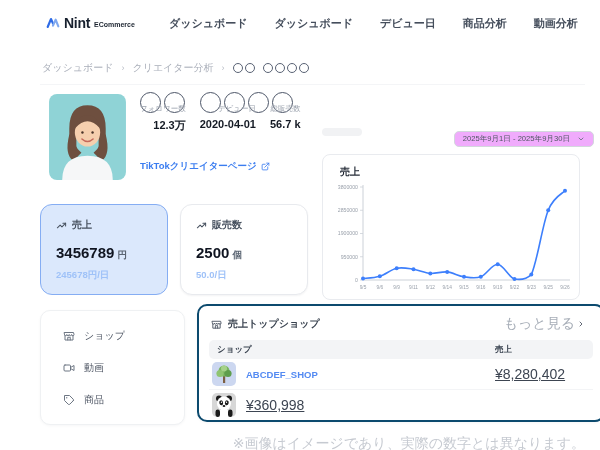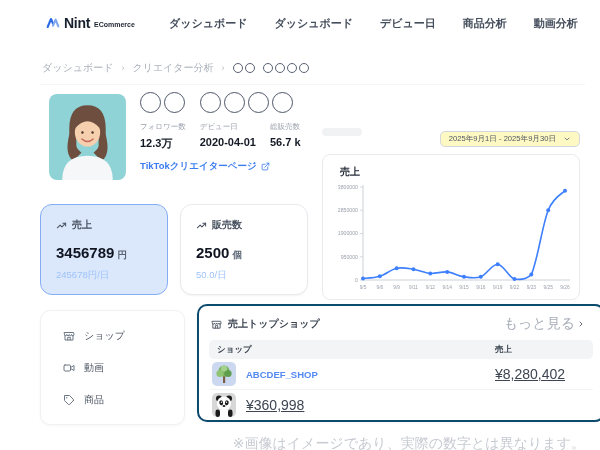--- a/index.html
+++ b/index.html
@@ -31,7 +31,7 @@
   .name-circles{position:absolute;left:140px;top:92px;display:flex;gap:3px;align-items:center;}
   .name-circle{width:21px;height:21px;border:1.6px solid #4d5668;border-radius:50%;box-sizing:border-box;}
   .name-ggap{width:9px;}
-  .stats{position:absolute;left:140px;top:122px;display:flex;}
+  .stats{position:absolute;left:140px;top:104px;display:flex;text-align:right;}
   .stat{margin-right:14px;}
   .stat-label{font-size:7.5px;color:#9aa1ad;margin-bottom:4px;white-space:nowrap;}
   .stat-value{font-size:11px;font-weight:700;color:#141a24;white-space:nowrap;}

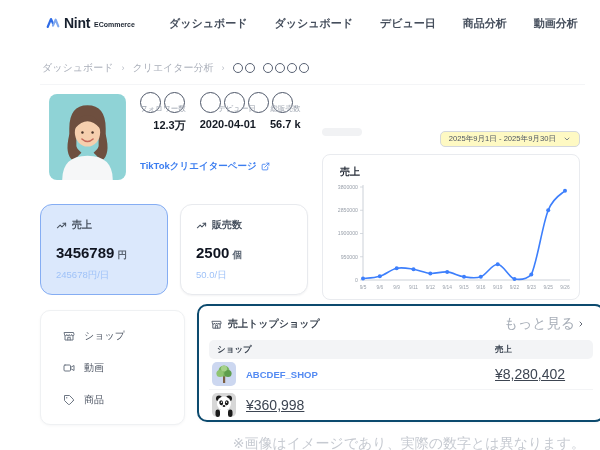--- a/index.html
+++ b/index.html
@@ -52,9 +52,9 @@
 
   
   .mini-skeleton{position:absolute;left:322px;top:128px;width:40px;height:8px;border-radius:4px;background:#f1f2f4;}
-  .period{position:absolute;top:131px;right:20px;height:16px;display:flex;align-items:center;gap:7px;
+  .period{position:absolute;top:131px;right:6px;height:16px;display:flex;align-items:center;gap:7px;
           padding:0 8px;border:1px solid #d3d7dd;border-radius:5px;font-size:7.6px;color:#4e5662;
-          background:#fef9c3;cursor:pointer;box-sizing:border-box;}
+          background:#f0abfc;cursor:pointer;box-sizing:border-box;}
   .period .icon{width:8px;height:8px;display:inline-flex;color:#6a7382;}
   .chart-card{position:absolute;left:322px;top:154px;width:258px;height:146px;border:1px solid #e9ebef;
               border-radius:8px;background:#fff;box-sizing:border-box;}

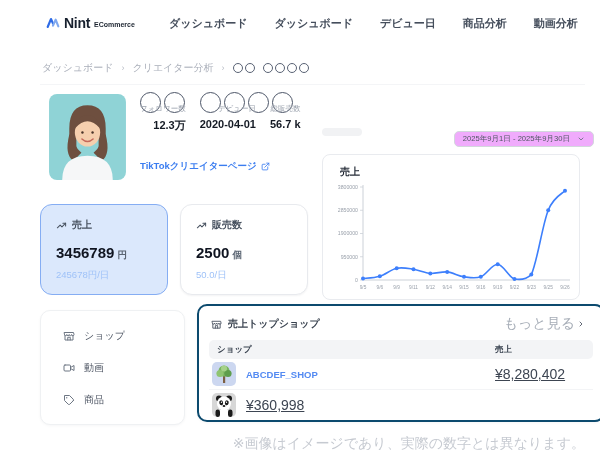--- a/index.html
+++ b/index.html
@@ -48,7 +48,7 @@
   .metric-head .icon{width:11px;height:11px;display:inline-flex;color:#46505e;}
   .metric-value{margin-top:12px;font-size:15px;font-weight:800;color:#0f1420;}
   .metric-unit{font-size:9.5px;font-weight:600;color:#5a6472;margin-left:3px;}
-  .metric-sub{margin-top:7px;font-size:9.5px;font-weight:400;color:#9fc2f8;}
+  .metric-sub{margin-top:7px;font-size:9.5px;font-weight:700;color:#9fc2f8;}
 
   
   .mini-skeleton{position:absolute;left:322px;top:128px;width:40px;height:8px;border-radius:4px;background:#f1f2f4;}

